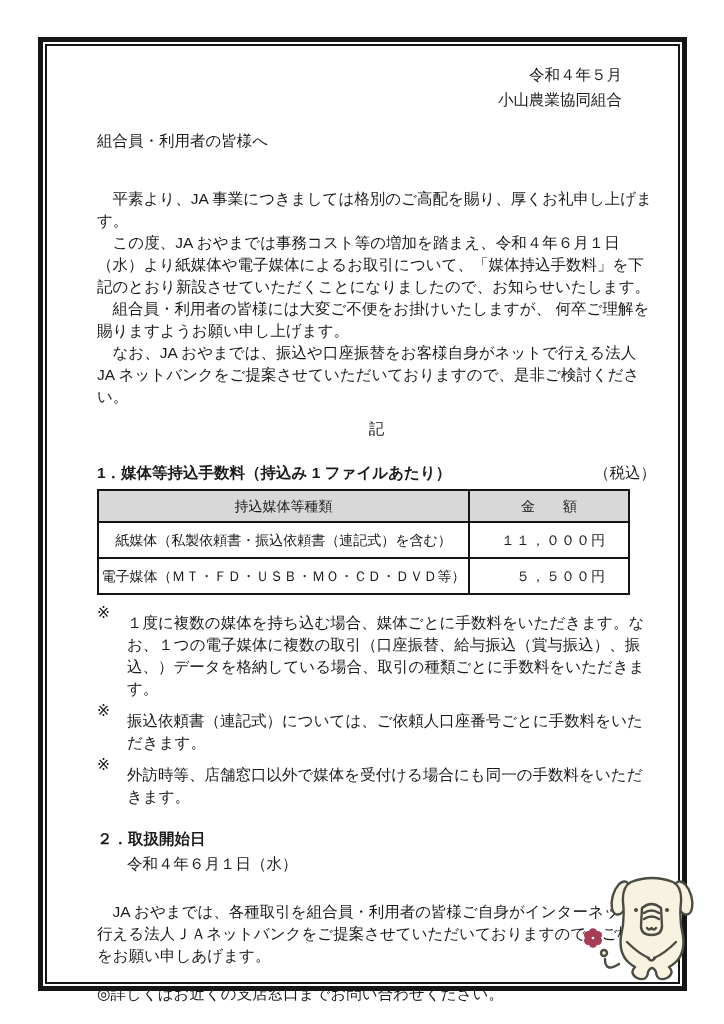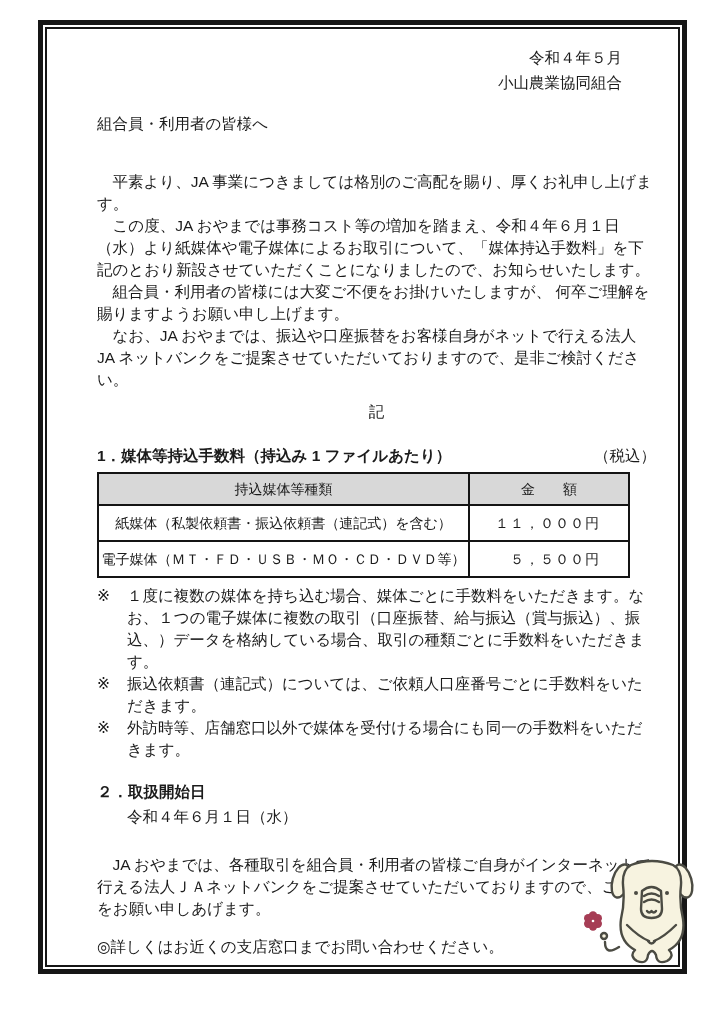--- a/index.html
+++ b/index.html
@@ -9,7 +9,7 @@
     color:#1b1b1b;
   }
   .sheet{
-    position:absolute;left:38px;top:20px;width:649px;height:954px;
+    position:absolute;left:38px;top:37px;width:649px;height:954px;
     border:5px solid #161616;box-sizing:border-box;background:#fff;
   }
   .inner{

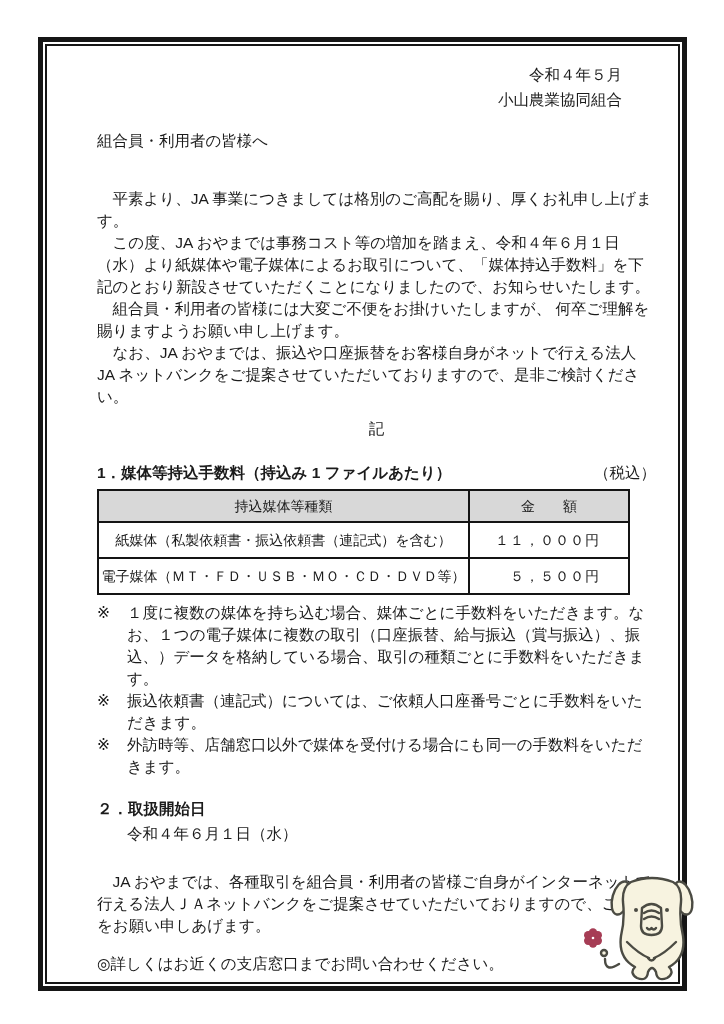--- a/index.html
+++ b/index.html
@@ -41,7 +41,7 @@
   .fee-table th{background:#d8d8d8;font-weight:normal;height:30px;}
   .fee-table td{height:34px;}
   .fee-table .col-amount{width:160px;}
-  .fee-table td.amount{text-align:right;padding-right:28px;letter-spacing:1px;border-radius:13px;}
+  .fee-table td.amount{text-align:right;padding-right:22px;letter-spacing:1px;border-radius:13px;}
   .notes{margin-top:7px;}
   .note{display:flex;}
   .note .marker{width:30px;flex:none;}

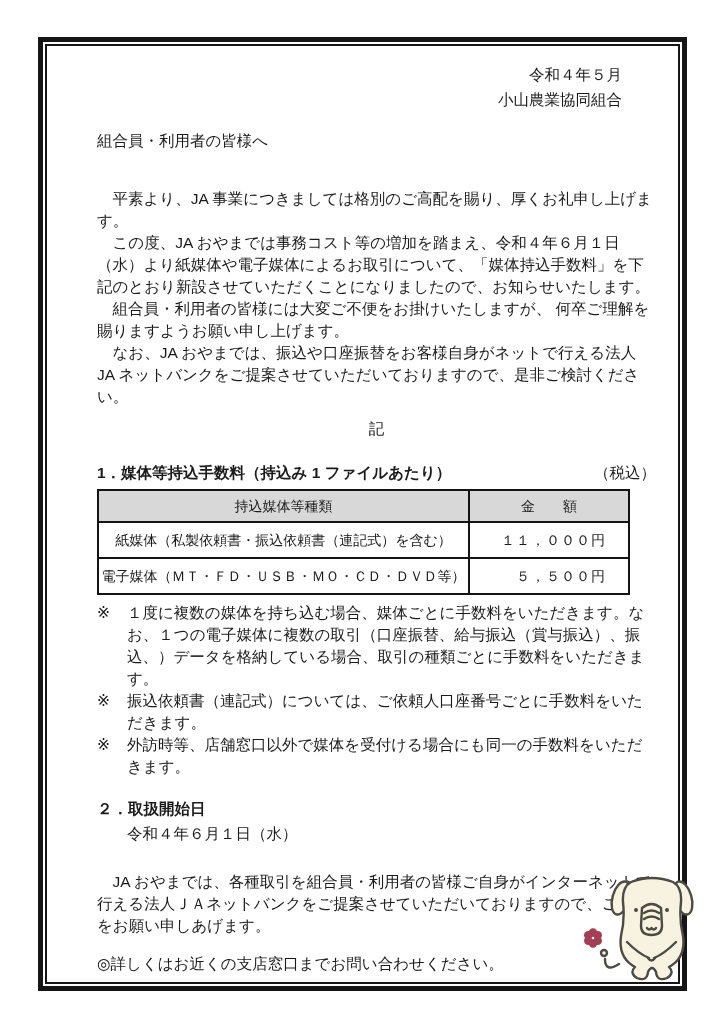--- a/index.html
+++ b/index.html
@@ -45,7 +45,7 @@
   .notes{margin-top:7px;}
   .note{display:flex;}
   .note .marker{width:30px;flex:none;}
-  .note .note-text{flex:1;}
+  .note .note-text{flex:1;margin-top:10px;}
   .sec2{margin-top:20px;}
   .start-date{padding-left:30px;margin-top:3px;}
   .sec2-para{margin:26px 0 0 0;}

